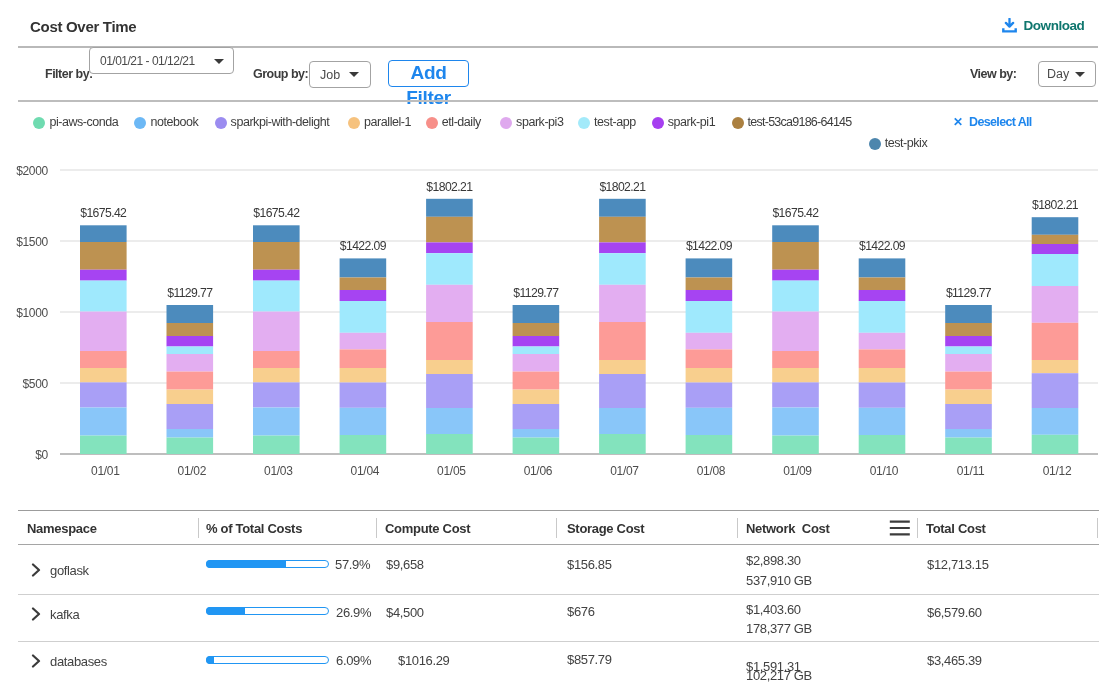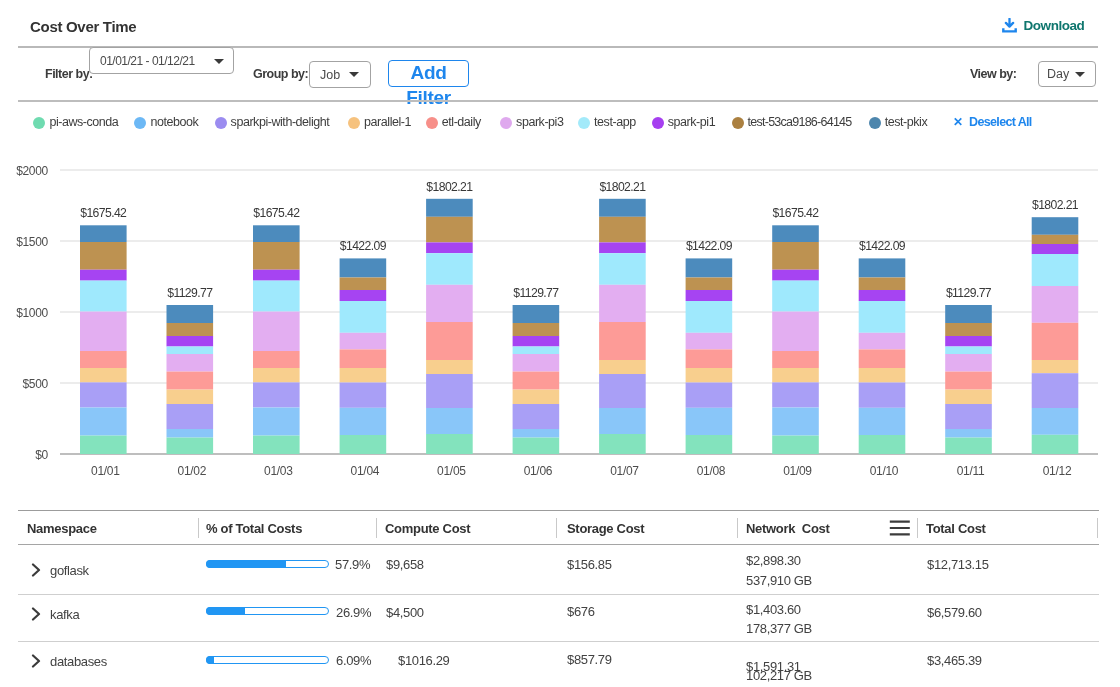--- a/index.html
+++ b/index.html
@@ -58,7 +58,7 @@
 <div class="legend-item" style="left:578.1px;"><span class="dot" style="background:#a3eafa;"></span>test-app</div>
 <div class="legend-item" style="left:651.8px;"><span class="dot" style="background:#a63ff0;"></span>spark-pi1</div>
 <div class="legend-item" style="left:731.6px;letter-spacing:-0.75px;"><span class="dot" style="background:#ab8040;"></span>test-53ca9186-64145</div>
-<div class="legend-item" style="left:868.7px;"><span class="dot" style="background:#4d86ad;"></span>test-pkix</div>
+<div class="legend-item" style="left:868.7px;margin-top:21px;"><span class="dot" style="background:#4d86ad;"></span>test-pkix</div>
 <div class="legend-item" style="left:953px;color:#1e86ed;font-weight:bold;font-size:12.5px;letter-spacing:-0.65px;"><span style="font-size:12px;letter-spacing:0;">✕</span><span style="display:inline-block;width:6px;"></span>Deselect All</div>
 
 <svg class="abs" style="left:0;top:150px;" width="1120" height="335">

